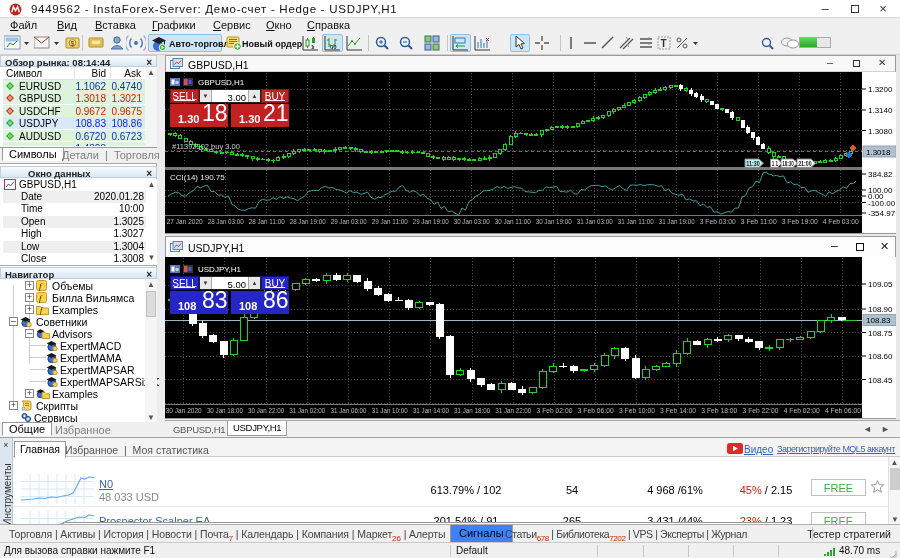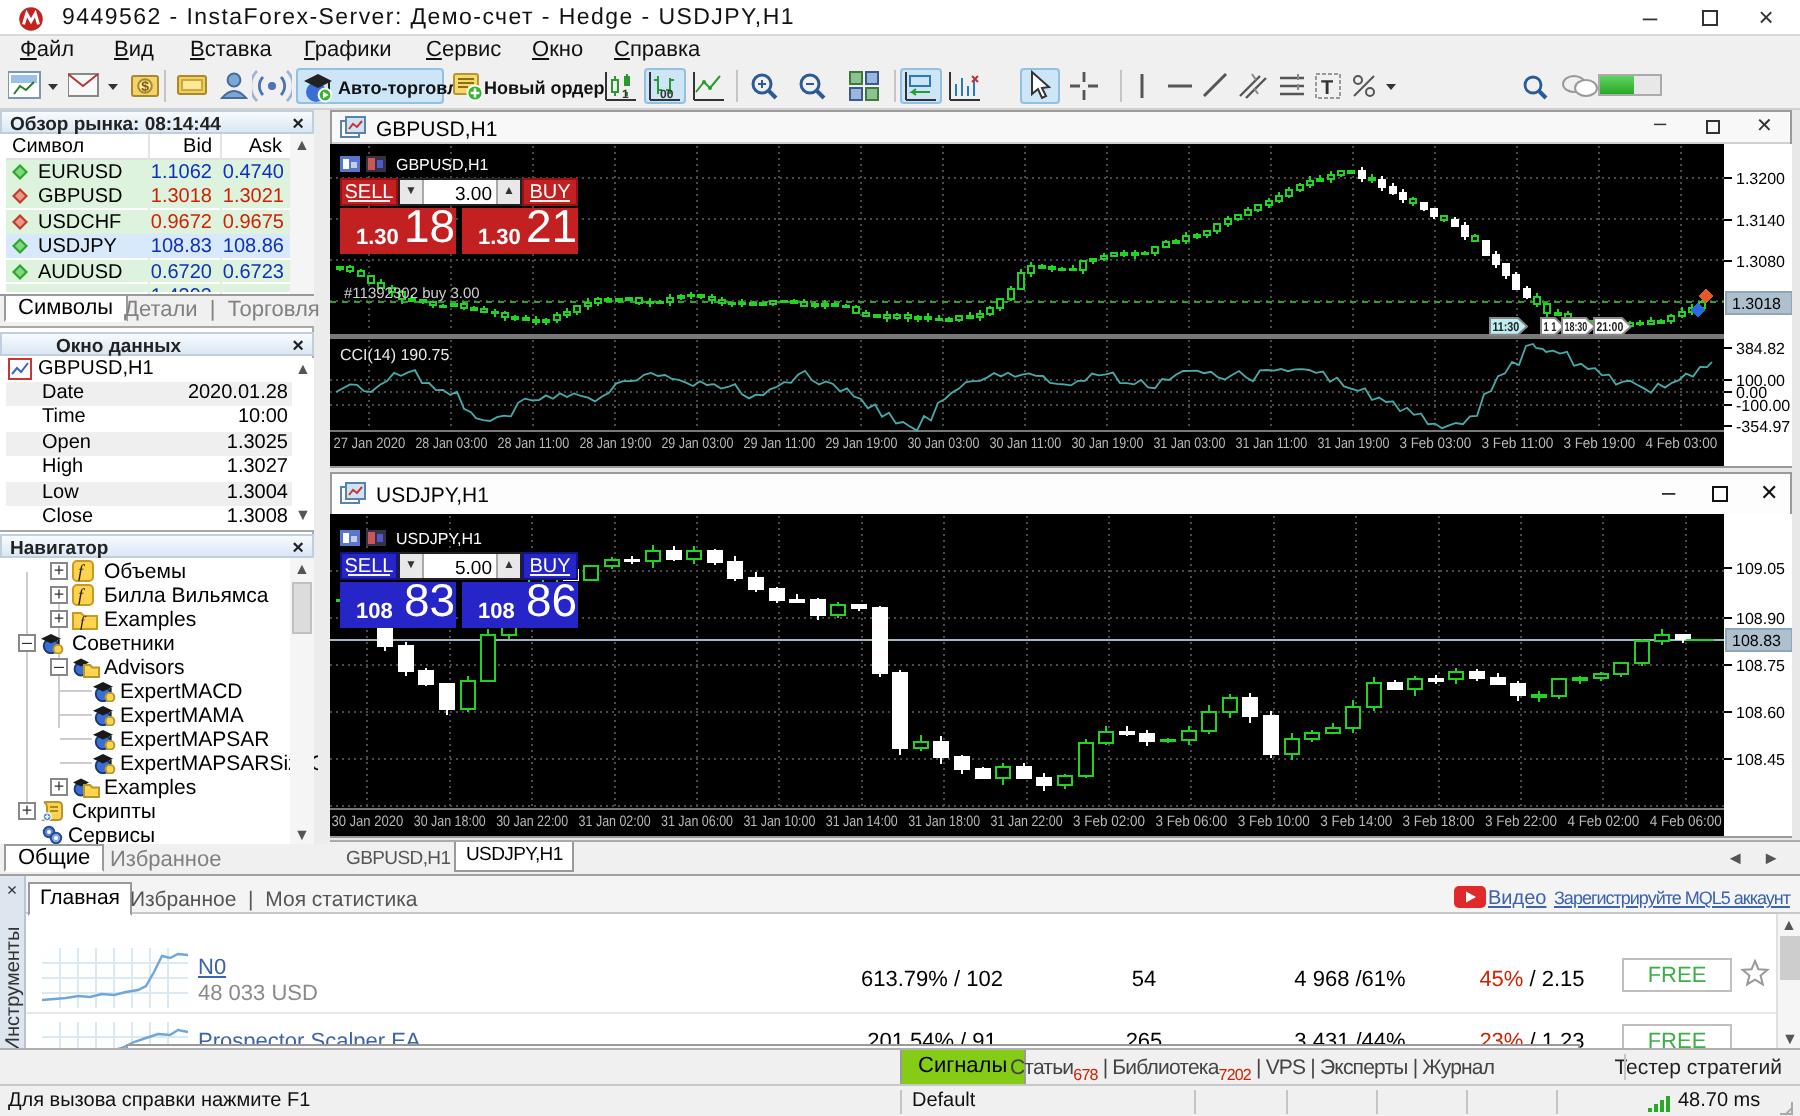--- a/index.html
+++ b/index.html
@@ -1206,6 +1206,7 @@
 </div>
 
 <div class="abs" style="left:0;top:524px;width:900px;height:18px;background:#f0f0f0;border-top:1px solid #b0b0b0;">
+ <span class="bottab abs" style="left:9px;top:3px;font-size:10.5px;letter-spacing:-0.1px;">Торговля&nbsp;|&nbsp;Активы&nbsp;|&nbsp;История&nbsp;|&nbsp;Новости&nbsp;|&nbsp;Почта<span class="rsub">7</span>&nbsp;|&nbsp;Календарь&nbsp;|&nbsp;Компания&nbsp;|&nbsp;Маркет<span class="rsub">26</span>&nbsp;|&nbsp;Алерты</span>
  <span class="abs" style="left:450px;top:0px;background:#84cc16;border:1px solid #9a9a9a;border-top:0;padding:2px 8px 3px;font-size:11px;color:#000;">Сигналы</span>
  <span class="bottab abs" style="left:505px;top:3px;font-size:10.5px;letter-spacing:-0.4px;">Статьи<span class="rsub">678</span>&nbsp;|&nbsp;Библиотека<span class="rsub">7202</span>&nbsp;|&nbsp;VPS&nbsp;|&nbsp;Эксперты&nbsp;|&nbsp;Журнал</span>
  <span class="bottab abs" style="right:9px;top:3px;color:#222;font-size:10.5px;">Тестер стратегий</span>

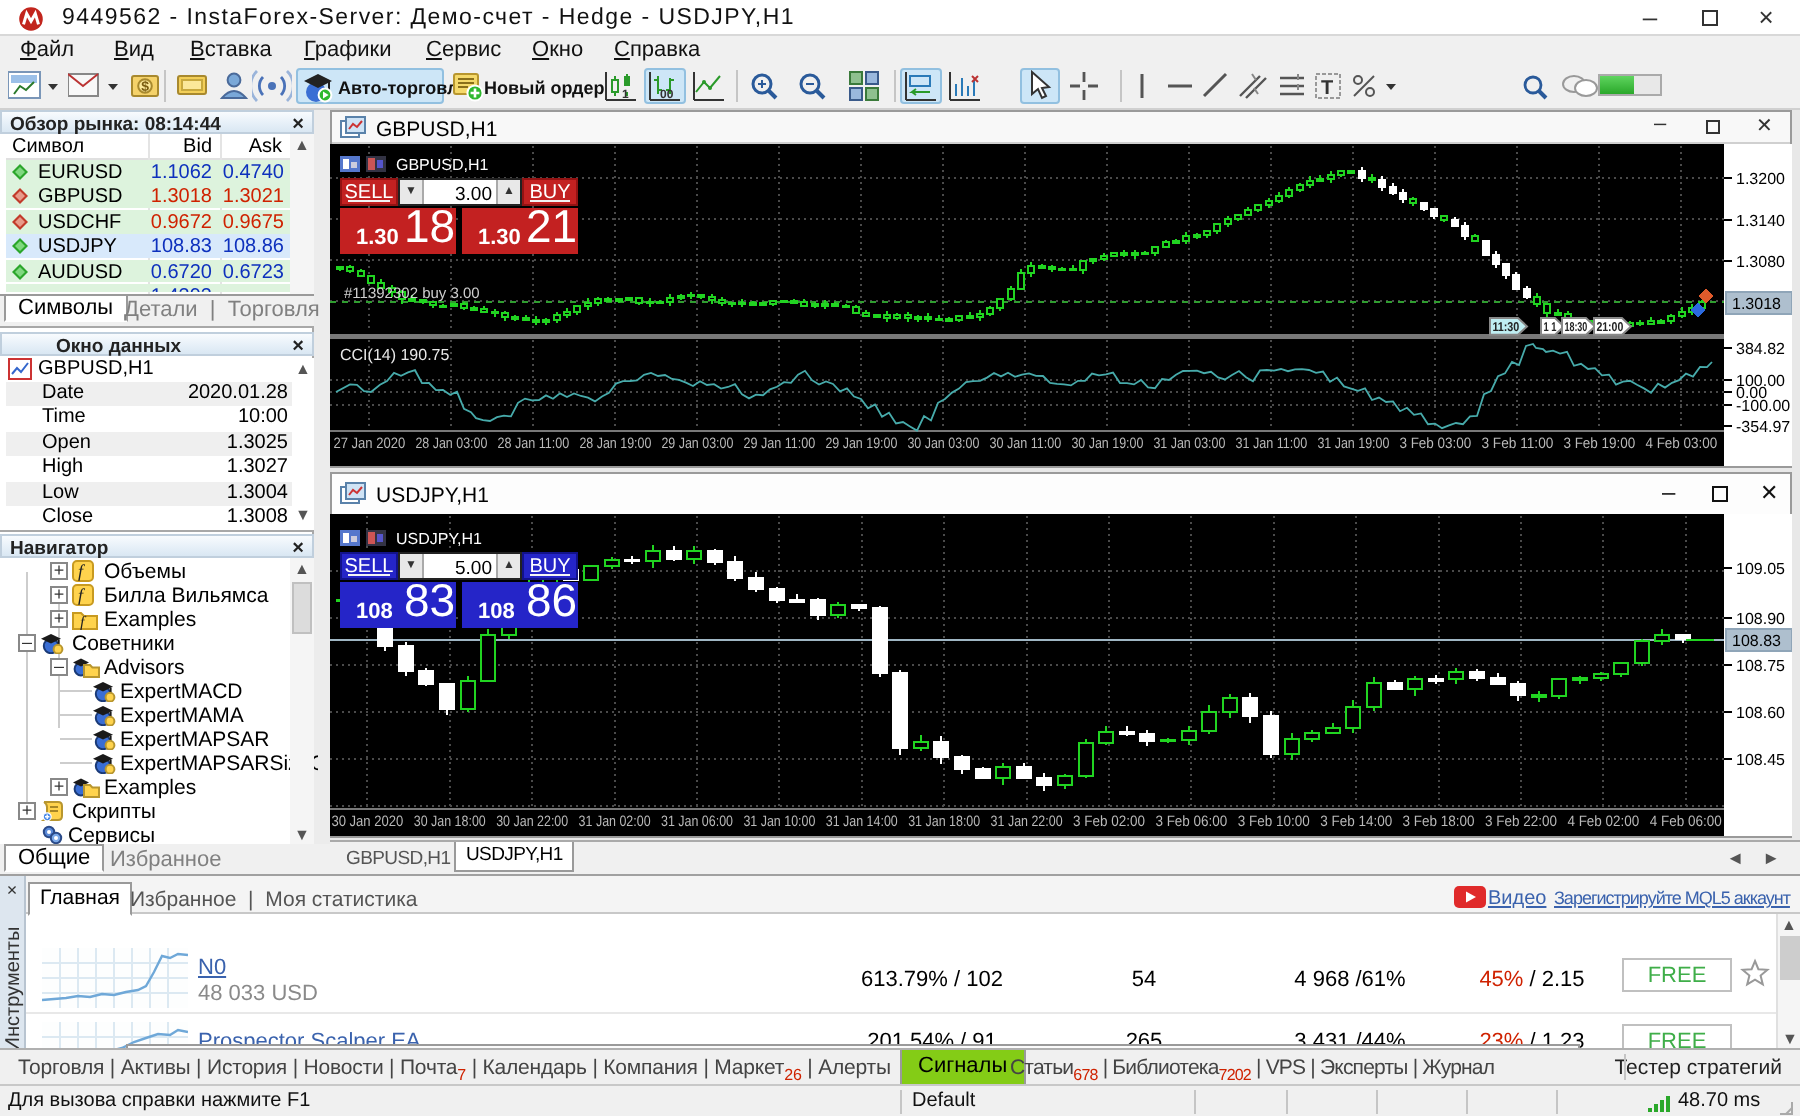--- a/index.html
+++ b/index.html
@@ -1207,7 +1207,7 @@
 
 <div class="abs" style="left:0;top:524px;width:900px;height:18px;background:#f0f0f0;border-top:1px solid #b0b0b0;">
  <span class="bottab abs" style="left:9px;top:3px;font-size:10.5px;letter-spacing:-0.1px;">Торговля&nbsp;|&nbsp;Активы&nbsp;|&nbsp;История&nbsp;|&nbsp;Новости&nbsp;|&nbsp;Почта<span class="rsub">7</span>&nbsp;|&nbsp;Календарь&nbsp;|&nbsp;Компания&nbsp;|&nbsp;Маркет<span class="rsub">26</span>&nbsp;|&nbsp;Алерты</span>
- <span class="abs" style="left:450px;top:0px;background:#84cc16;border:1px solid #9a9a9a;border-top:0;padding:2px 8px 3px;font-size:11px;color:#000;">Сигналы</span>
+ <span class="abs" style="left:450px;top:0px;background:#3b82f6;border:1px solid #9a9a9a;border-top:0;padding:2px 8px 3px;font-size:11px;color:#000;">Сигналы</span>
  <span class="bottab abs" style="left:505px;top:3px;font-size:10.5px;letter-spacing:-0.4px;">Статьи<span class="rsub">678</span>&nbsp;|&nbsp;Библиотека<span class="rsub">7202</span>&nbsp;|&nbsp;VPS&nbsp;|&nbsp;Эксперты&nbsp;|&nbsp;Журнал</span>
  <span class="bottab abs" style="right:9px;top:3px;color:#222;font-size:10.5px;">Тестер стратегий</span>
  <div class="vsep abs" style="left:812px;top:2px;height:13px;"></div>

